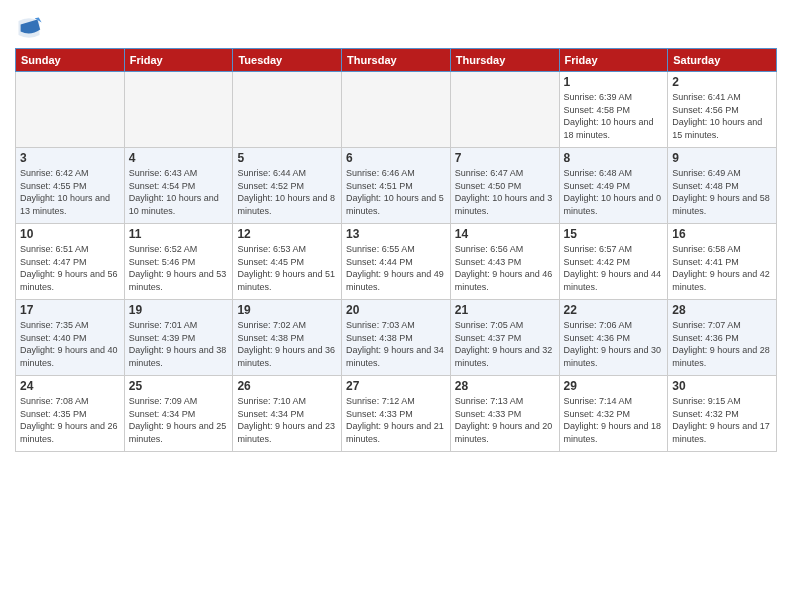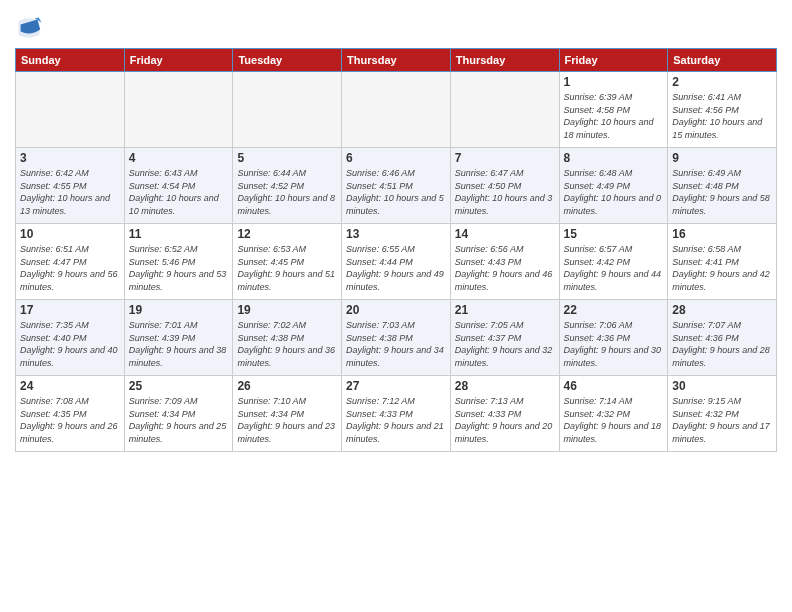--- a/index.html
+++ b/index.html
@@ -93,7 +93,6 @@
       font-size: 9px;
       line-height: 1.4;
       color: #444;
-      font-style: italic;
     }
   </style>
 </head>

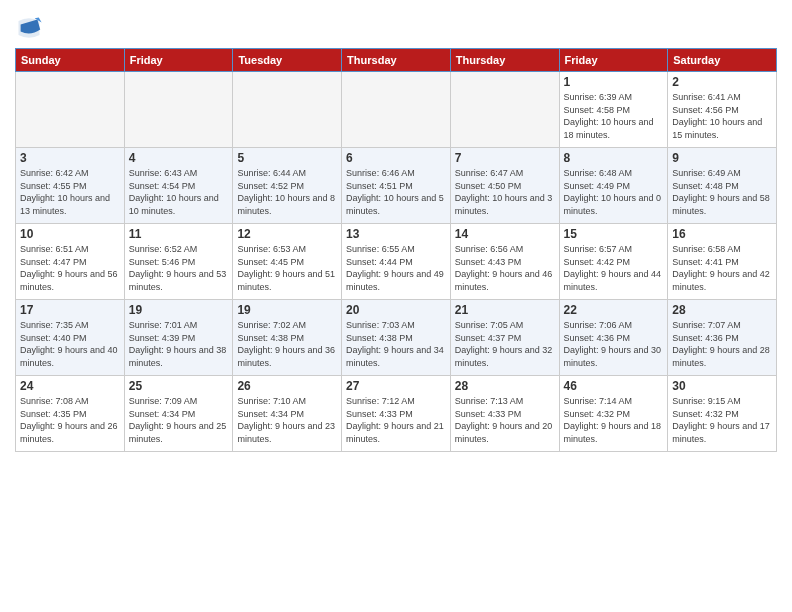--- a/index.html
+++ b/index.html
@@ -342,7 +342,7 @@
 and 20 minutes.</div>
           </td>
           <td>
-            <span class="day-number">46</span>
+            <span class="day-number">29</span>
             <div class="day-info">Sunrise: 7:14 AM
 Sunset: 4:32 PM
 Daylight: 9 hours

